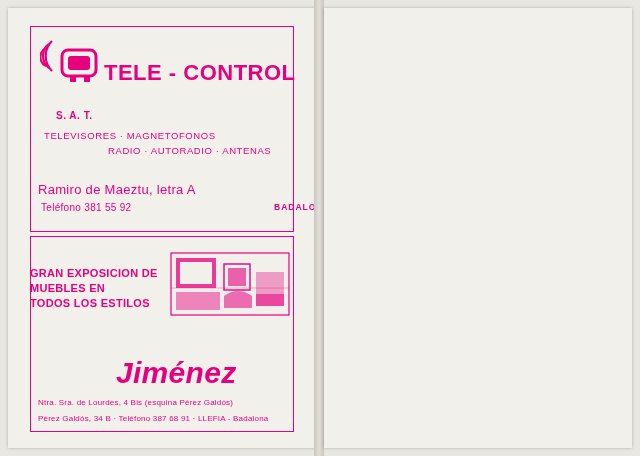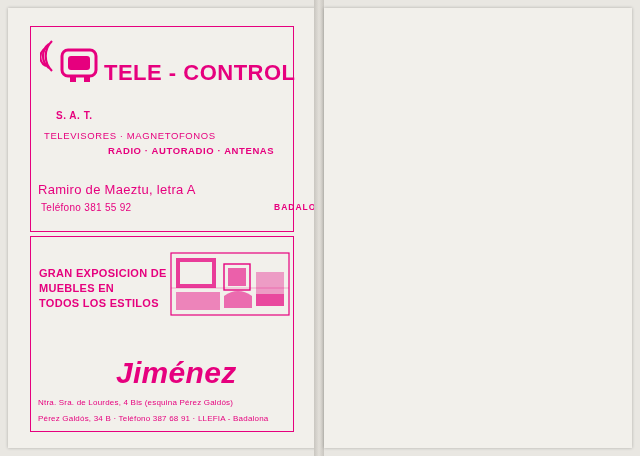--- a/index.html
+++ b/index.html
@@ -53,7 +53,7 @@
   }
   .tele-l2{
     position:absolute;left:100px;top:137px;
-    font-size:9.5px;letter-spacing:.6px;font-weight:bold;
+    font-size:9.5px;letter-spacing:.6px;
   }
   .tele-addr{
     position:absolute;left:30px;top:174px;

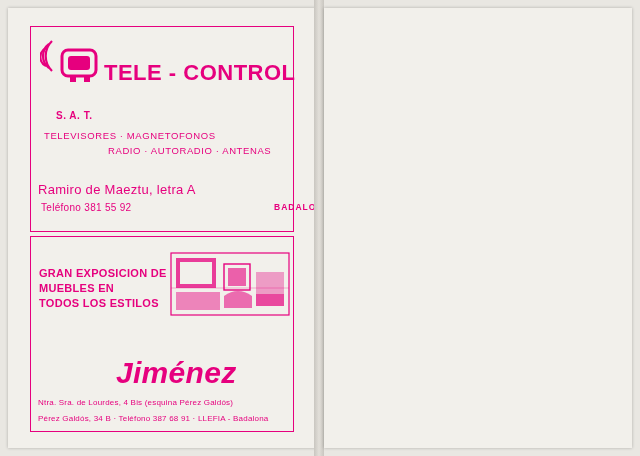--- a/index.html
+++ b/index.html
@@ -123,7 +123,7 @@
 
     <div class="box" id="muebles-box"></div>
 
-    <div class="gran mag" style="white-space:pre-line;padding-left:9px;">GRAN EXPOSICION DE
+    <div class="gran mag" style="white-space:pre-line;">GRAN EXPOSICION DE
 MUEBLES EN
 TODOS LOS ESTILOS</div>
 

